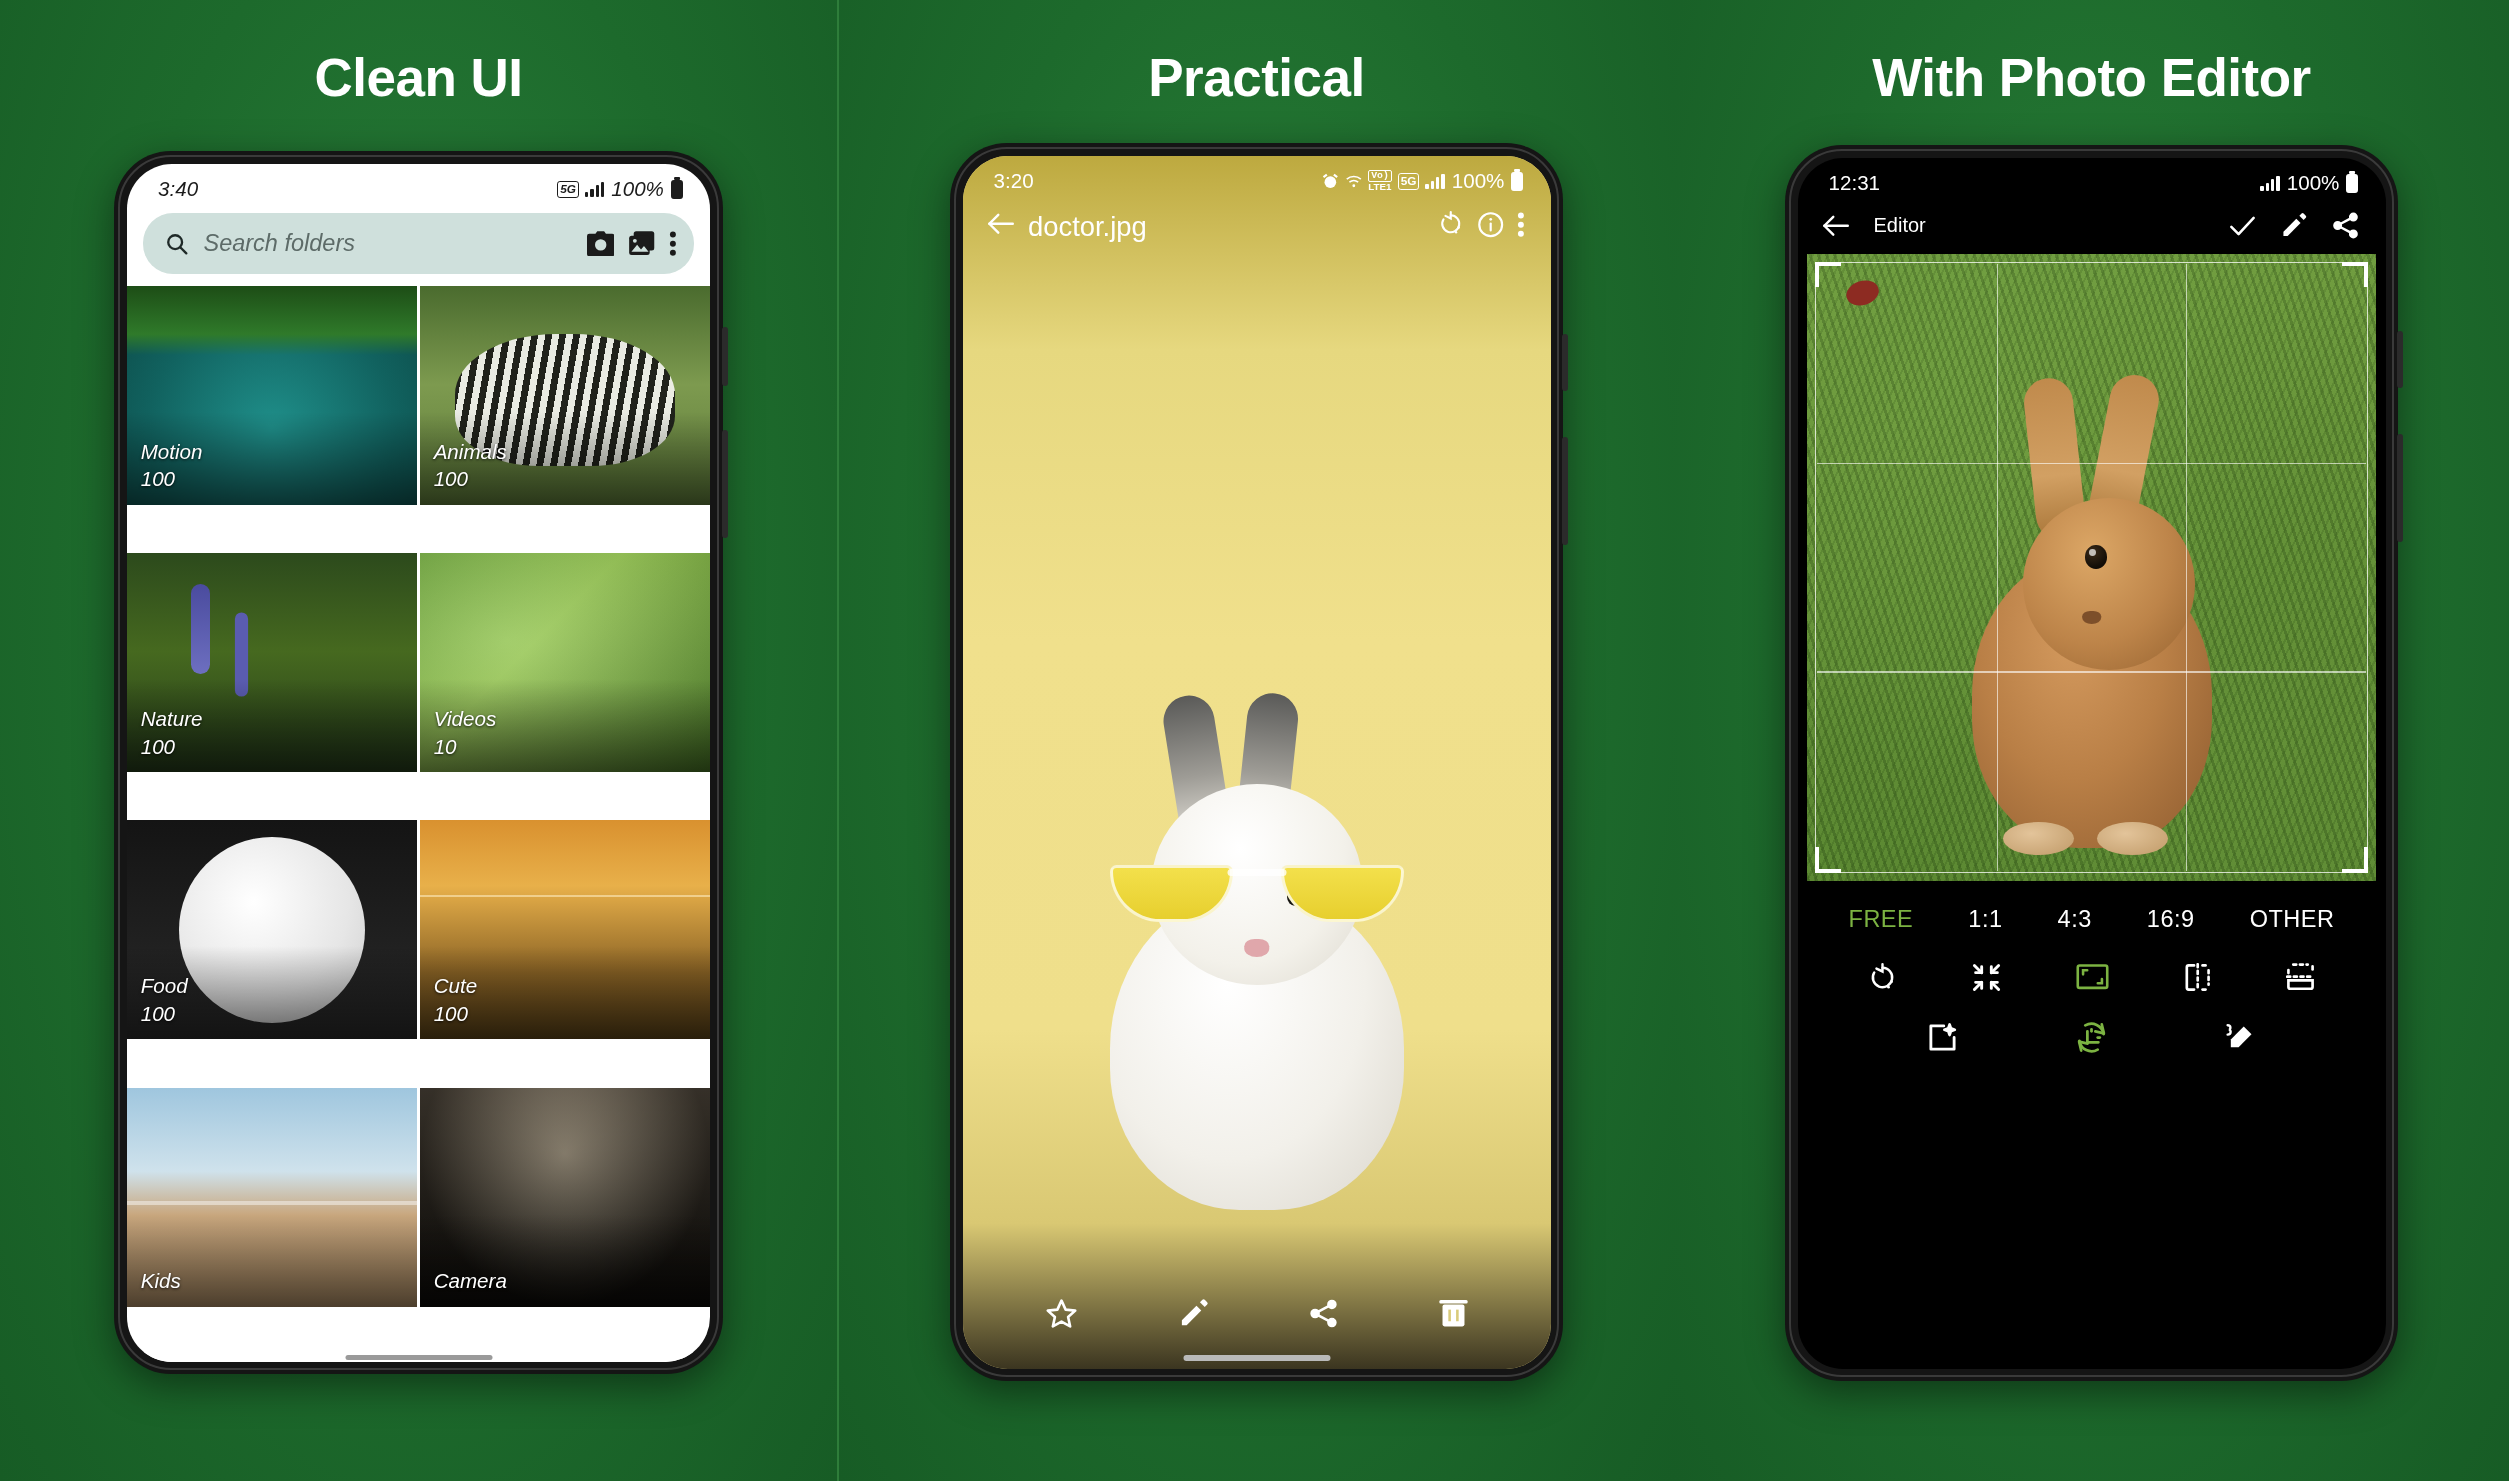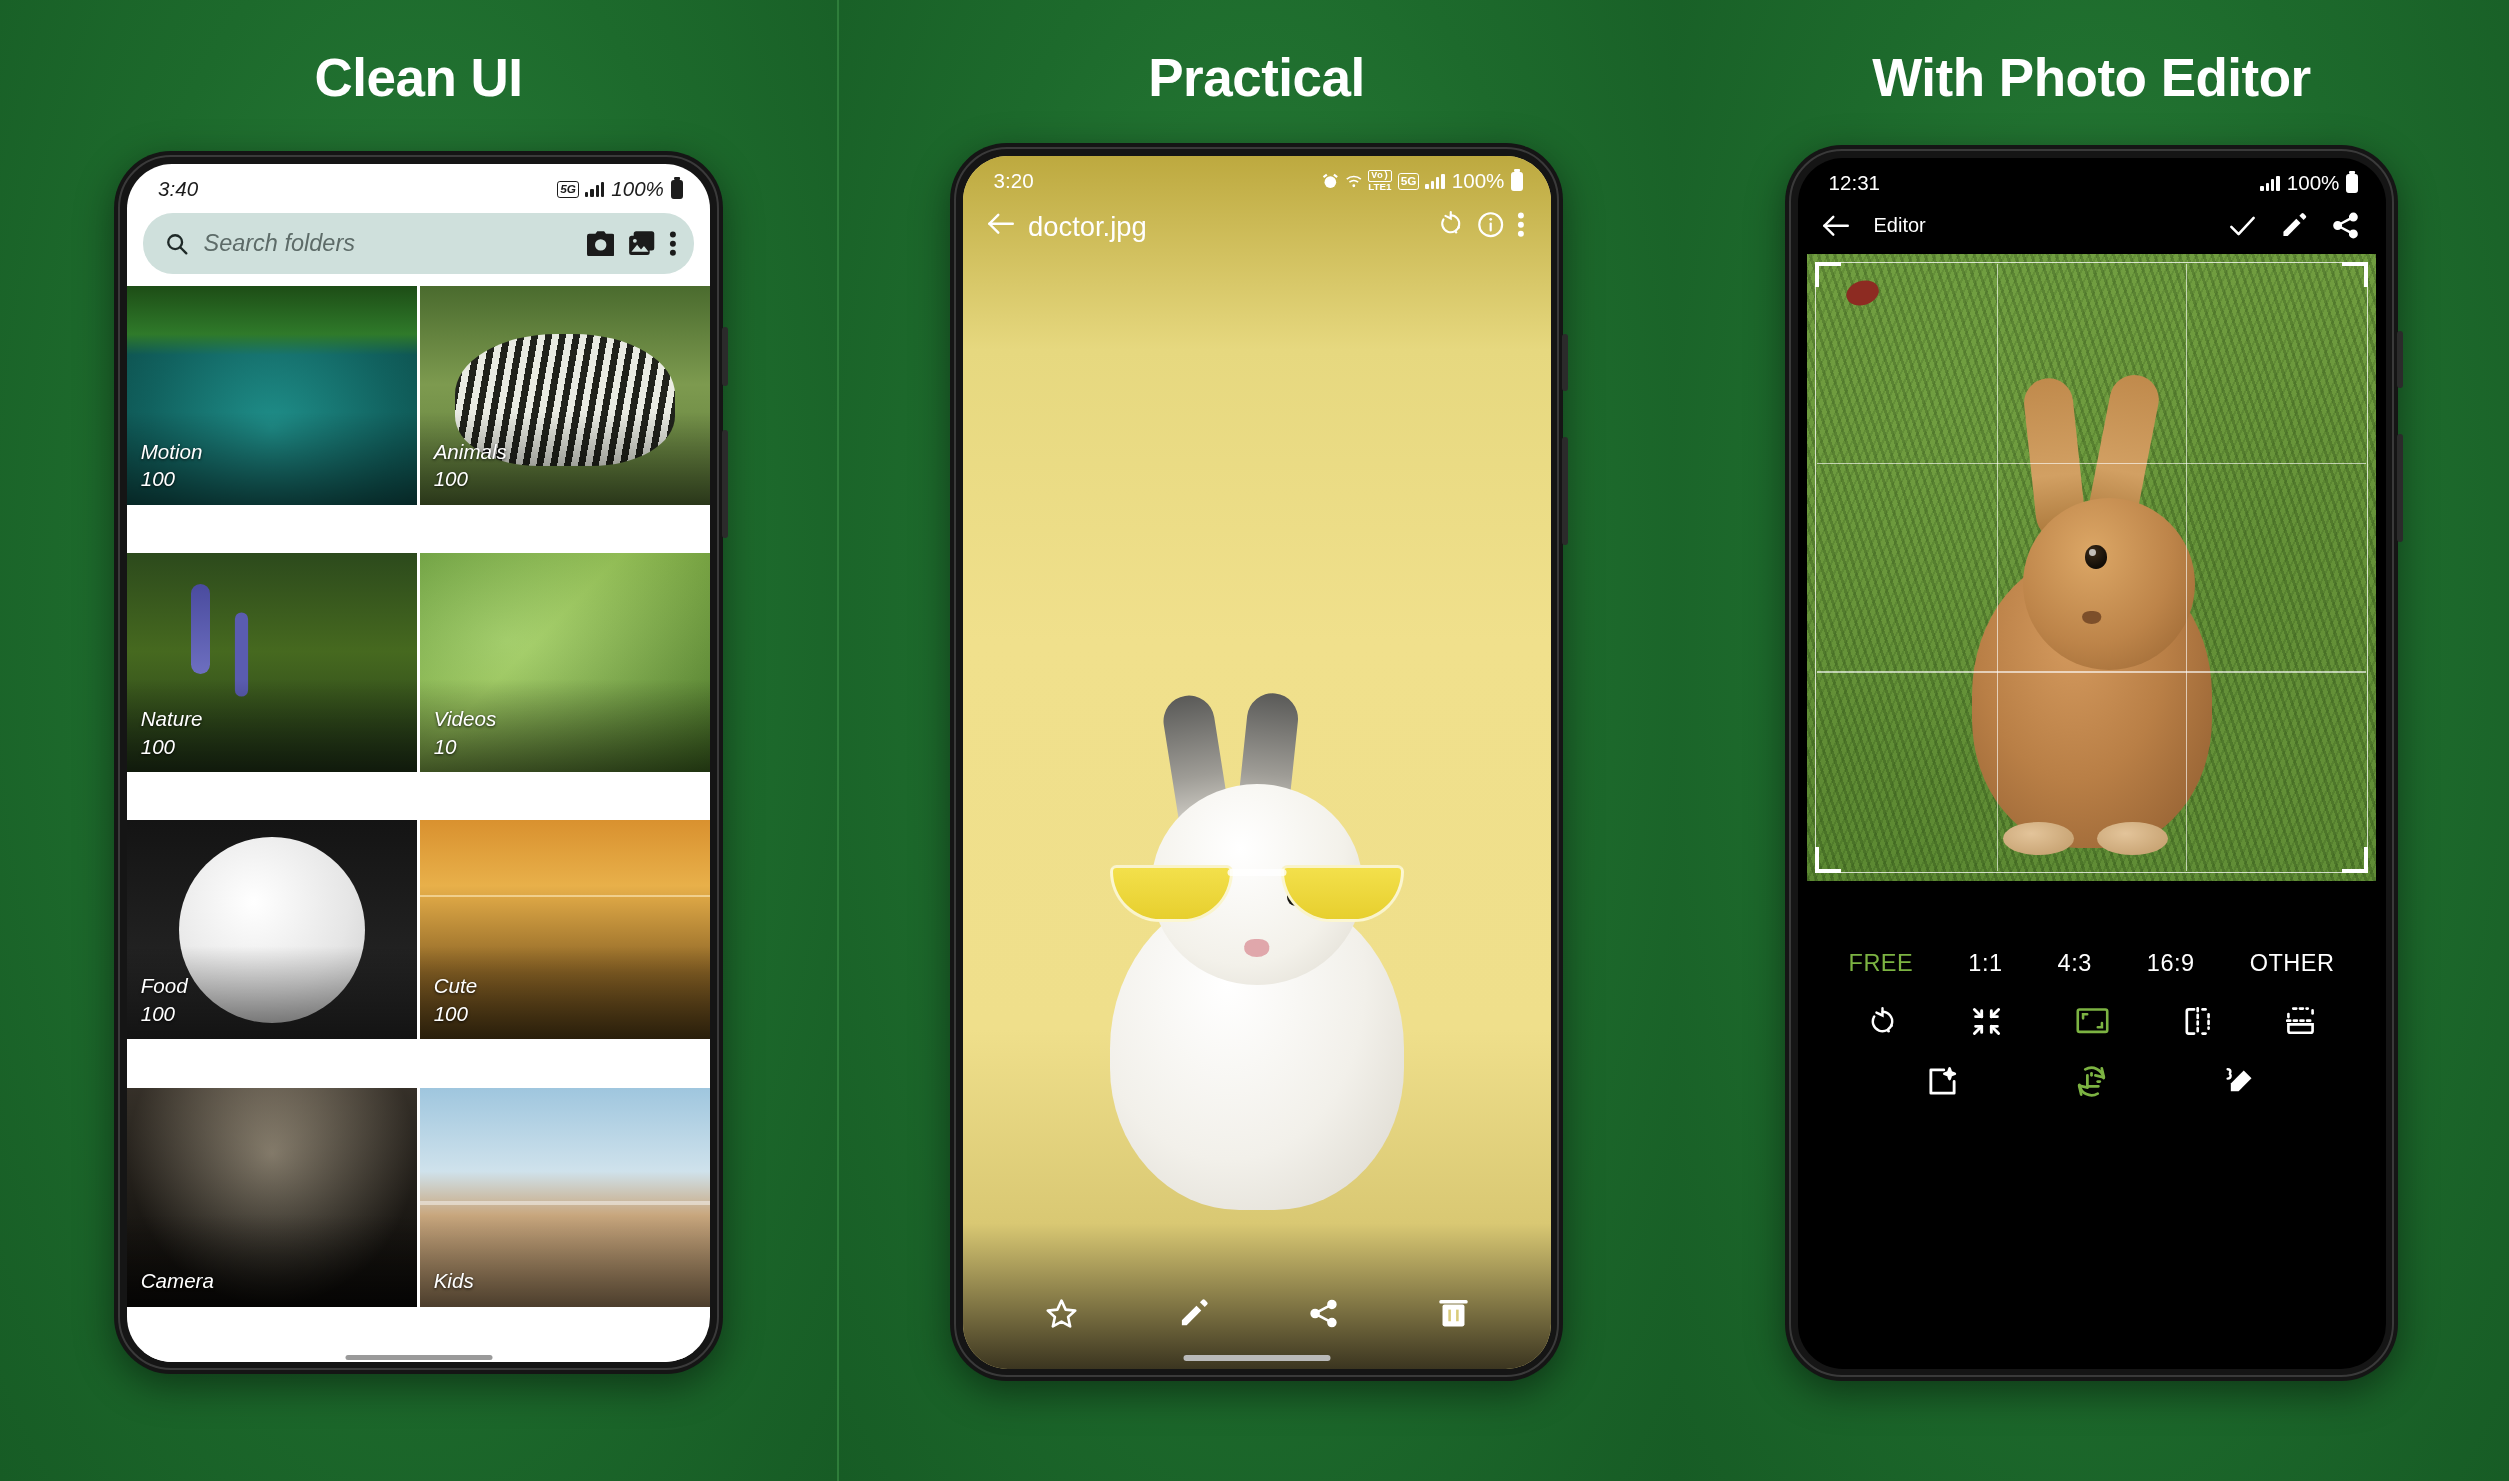--- a/index.html
+++ b/index.html
@@ -220,7 +220,7 @@
   .cn.br{ bottom:7.8px; right:7.8px; border-left:0; border-top:0; }
   .crop-frame { position:absolute; inset:7.8px; border:1.5px solid rgba(255,255,255,.75); }
 
-  .ratios { display:flex; justify-content:space-around; padding:25.5px 23.5px 19.6px; font-size:23.5px; letter-spacing:0.5px;margin-top:44px; }
+  .ratios { display:flex; justify-content:space-around; padding:25.5px 23.5px 19.6px; font-size:23.5px; letter-spacing:0.5px; }
   .ratios .r { color:#ffffff; }
   .ratios .r.sel { color:#7cb342; }
   .toolrow { display:flex; justify-content:space-around; align-items:center; padding:9.8px 33px 13.7px; }

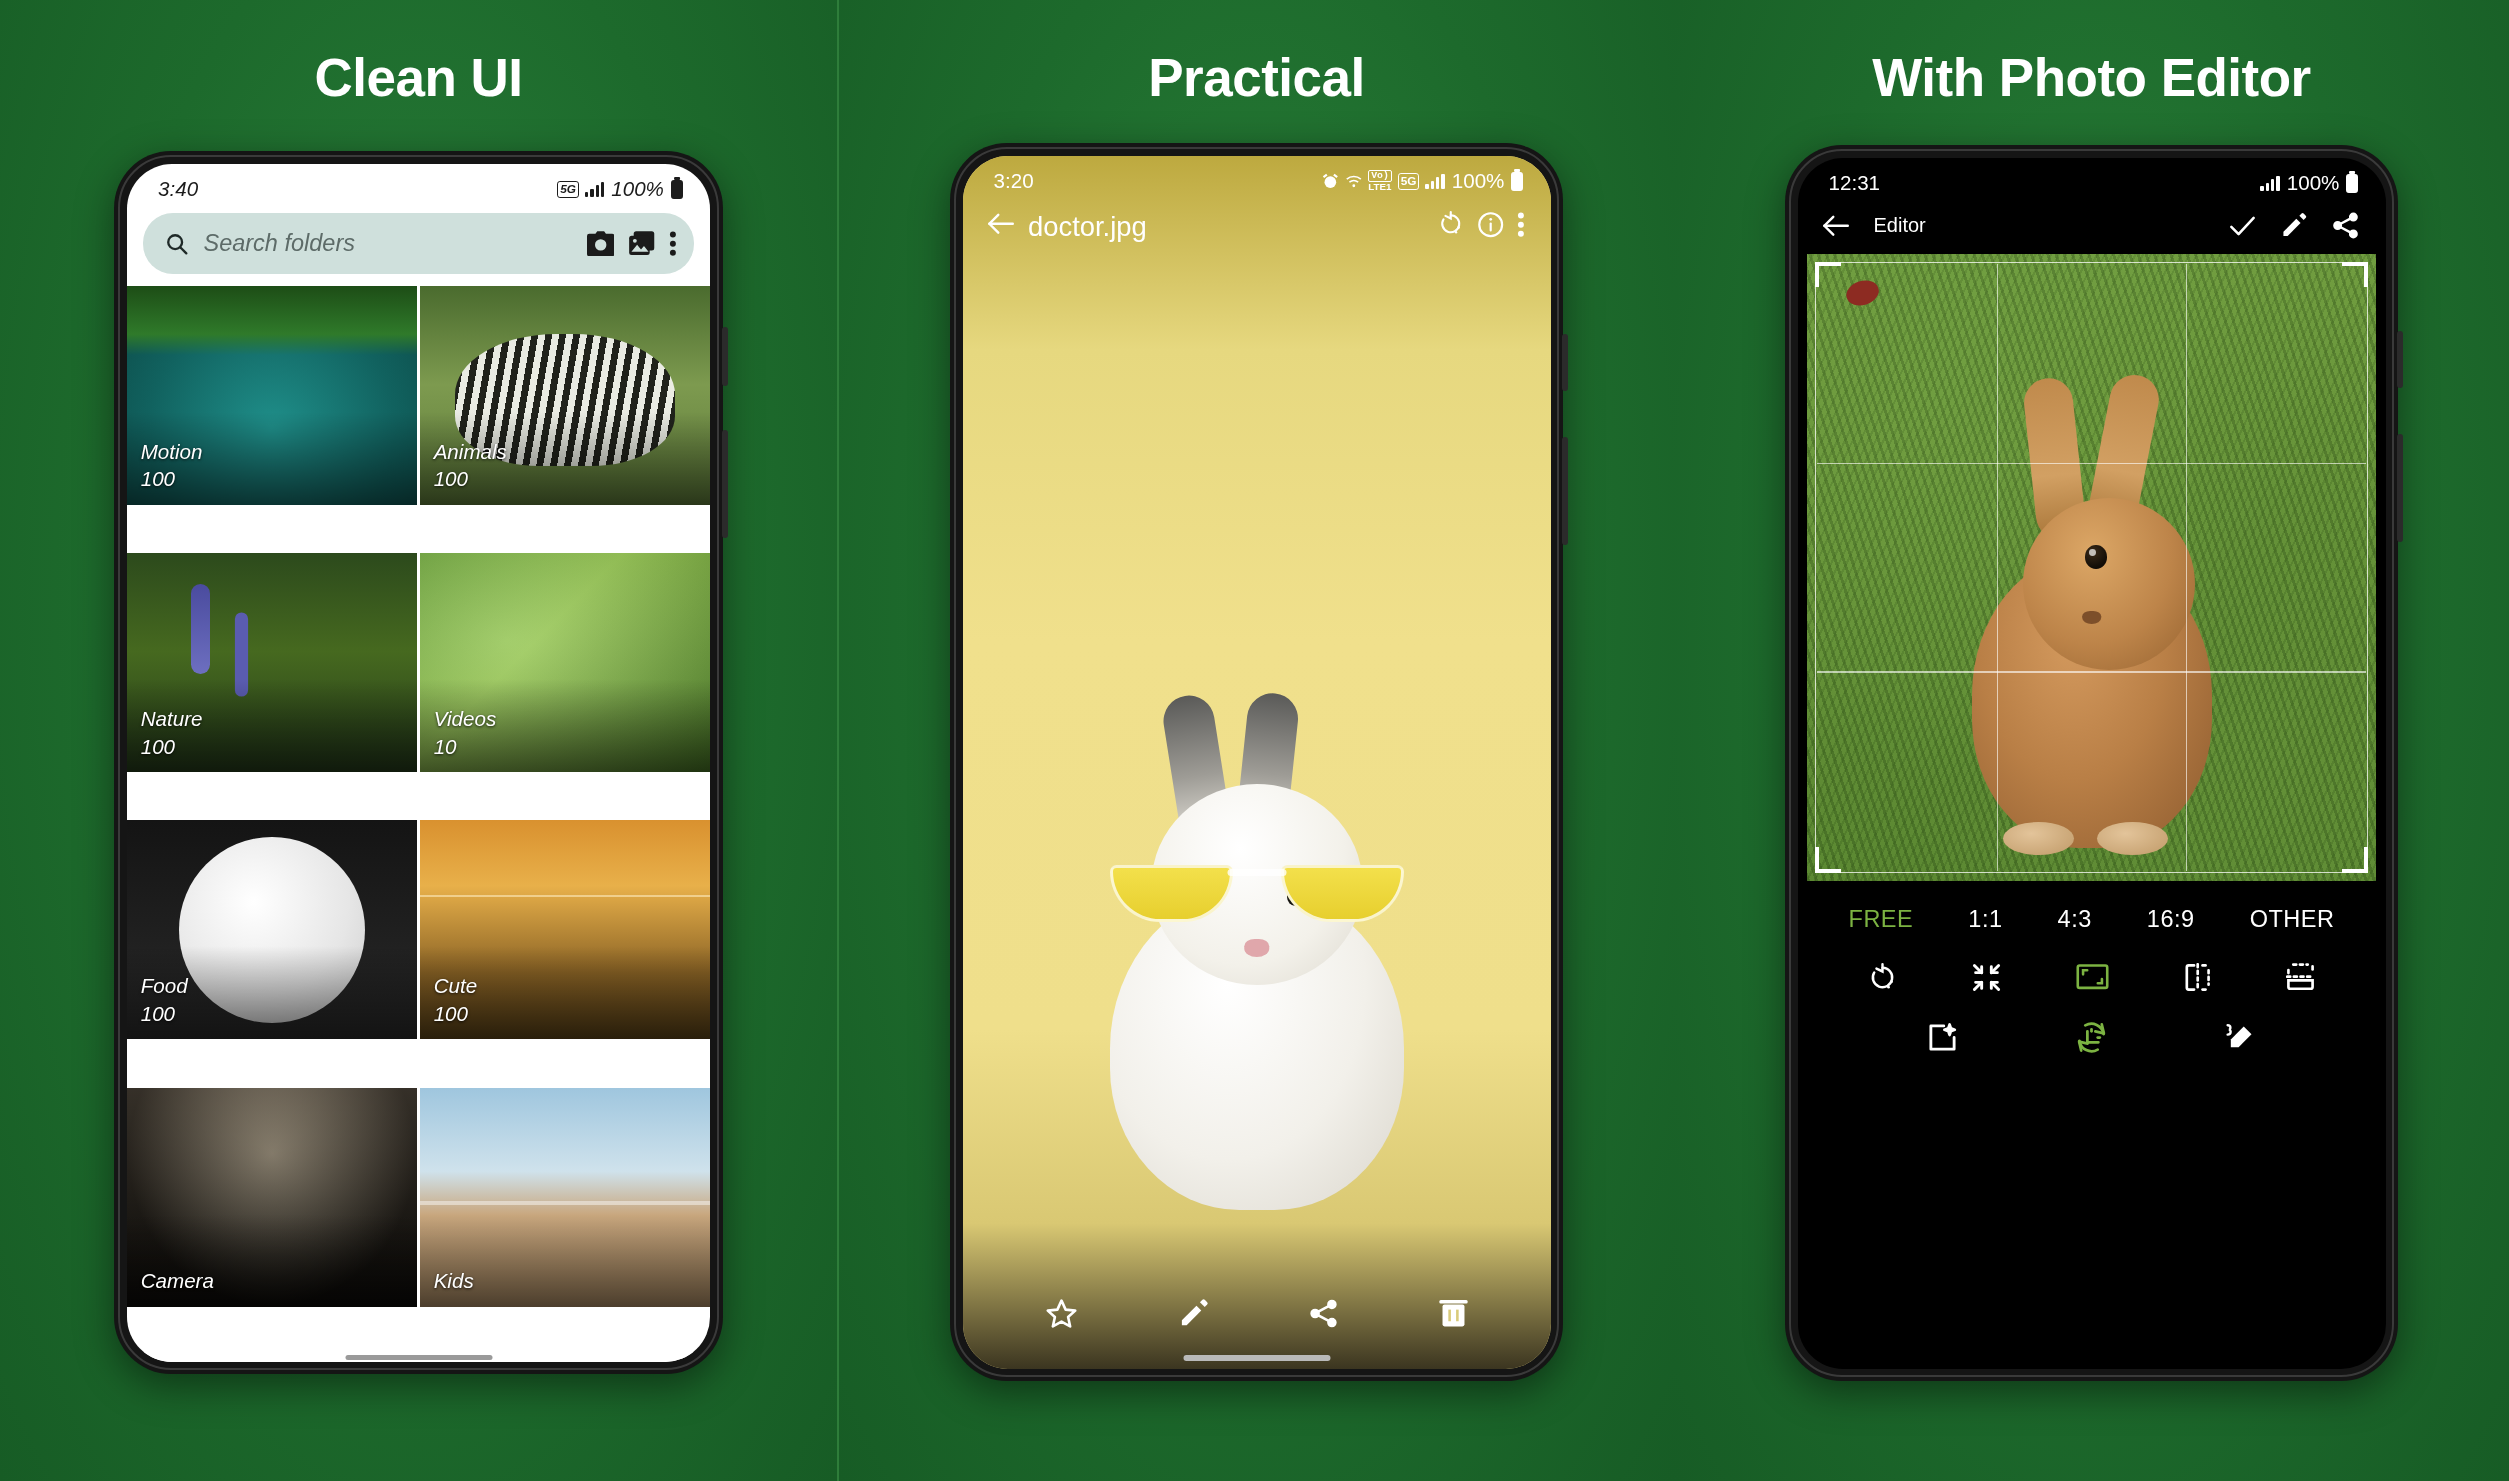--- a/index.html
+++ b/index.html
@@ -339,17 +339,17 @@
             </div>
           </div>
           <div class="cell">
+            <div class="thumb t-kids"></div>
+            <div class="shade"></div>
+            <div class="meta">
+              <div class="nm">Kids</div>
+            </div>
+          </div>
+          <div class="cell">
             <div class="thumb t-camera"></div>
             <div class="shade"></div>
             <div class="meta">
               <div class="nm">Camera</div>
-            </div>
-          </div>
-          <div class="cell">
-            <div class="thumb t-kids"></div>
-            <div class="shade"></div>
-            <div class="meta">
-              <div class="nm">Kids</div>
             </div>
           </div>
         </div>

